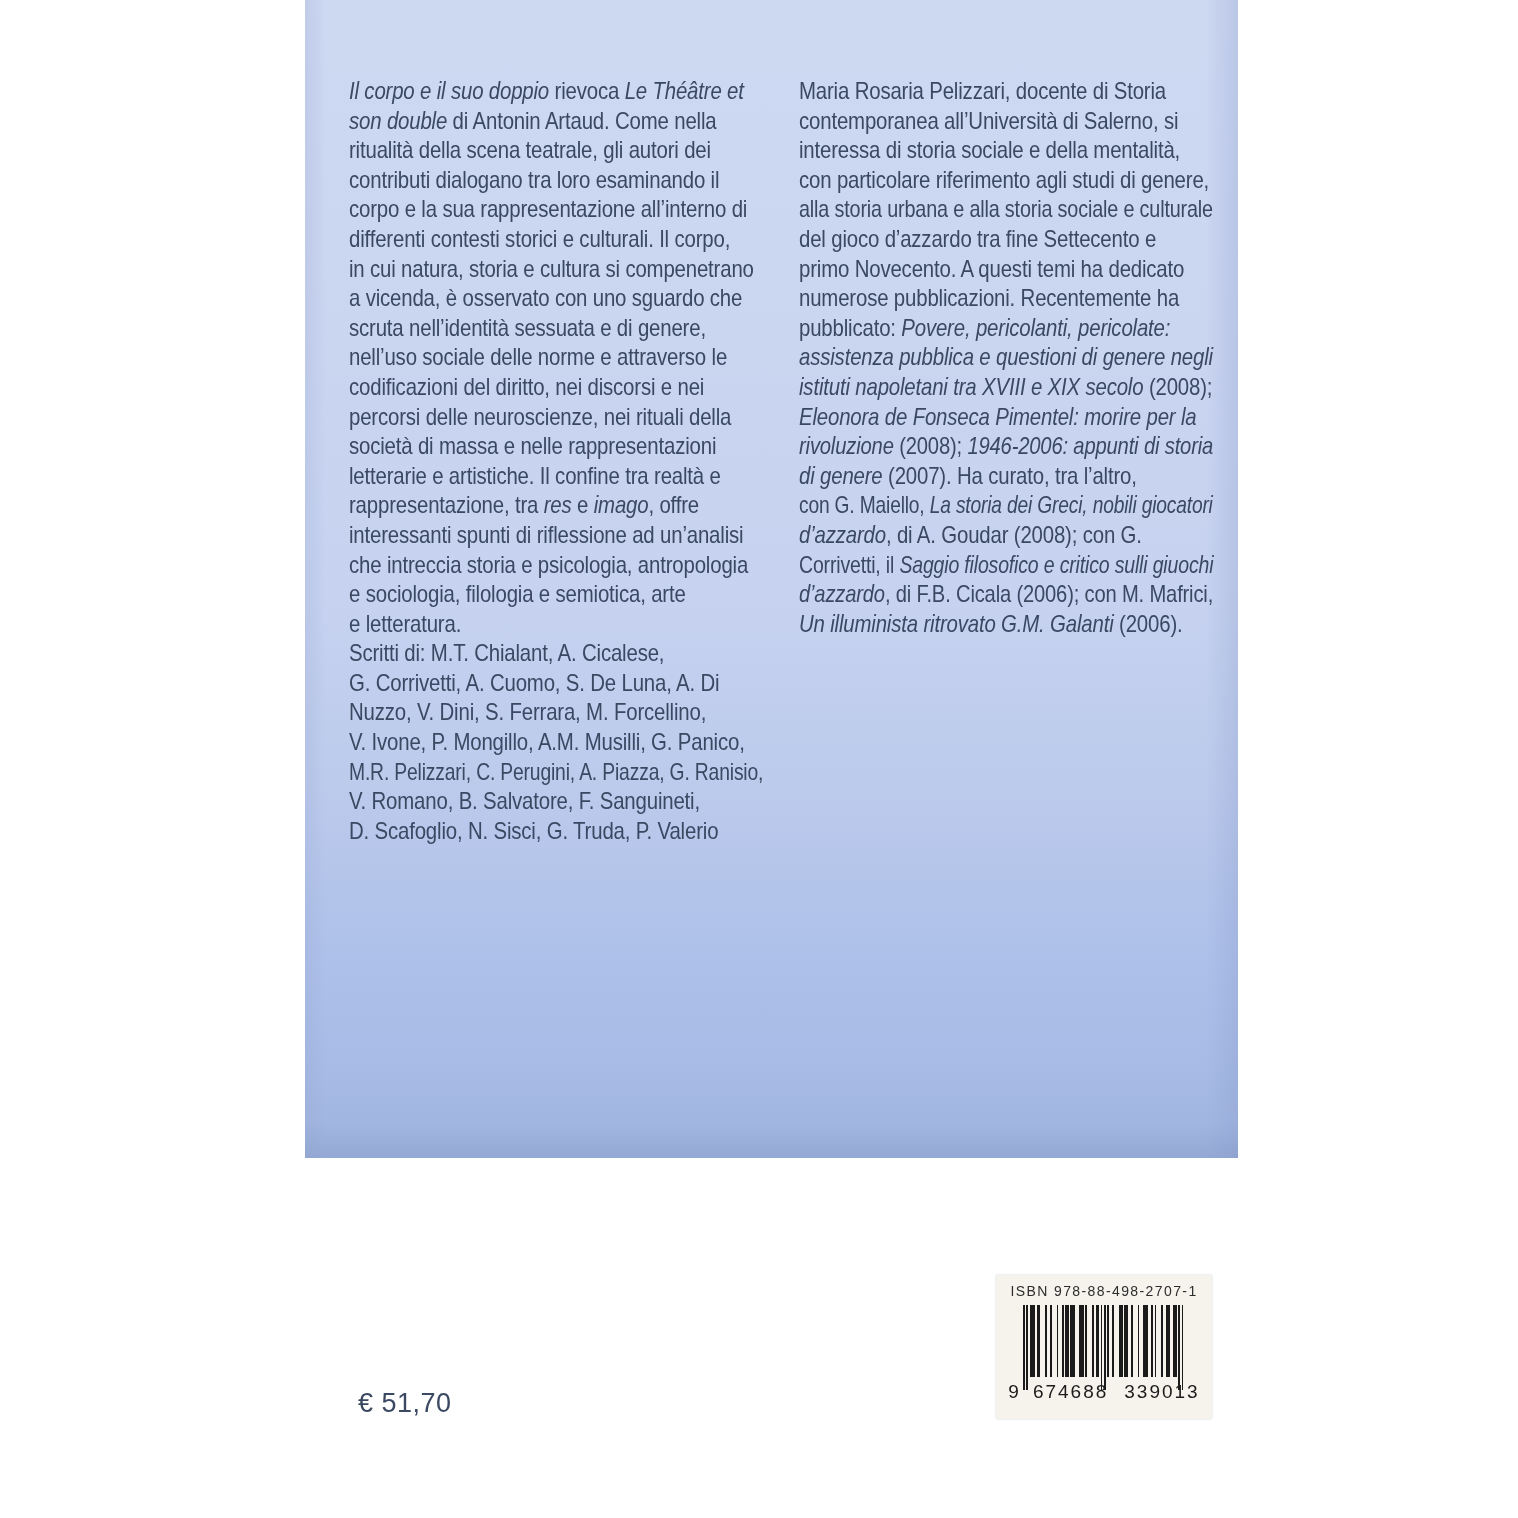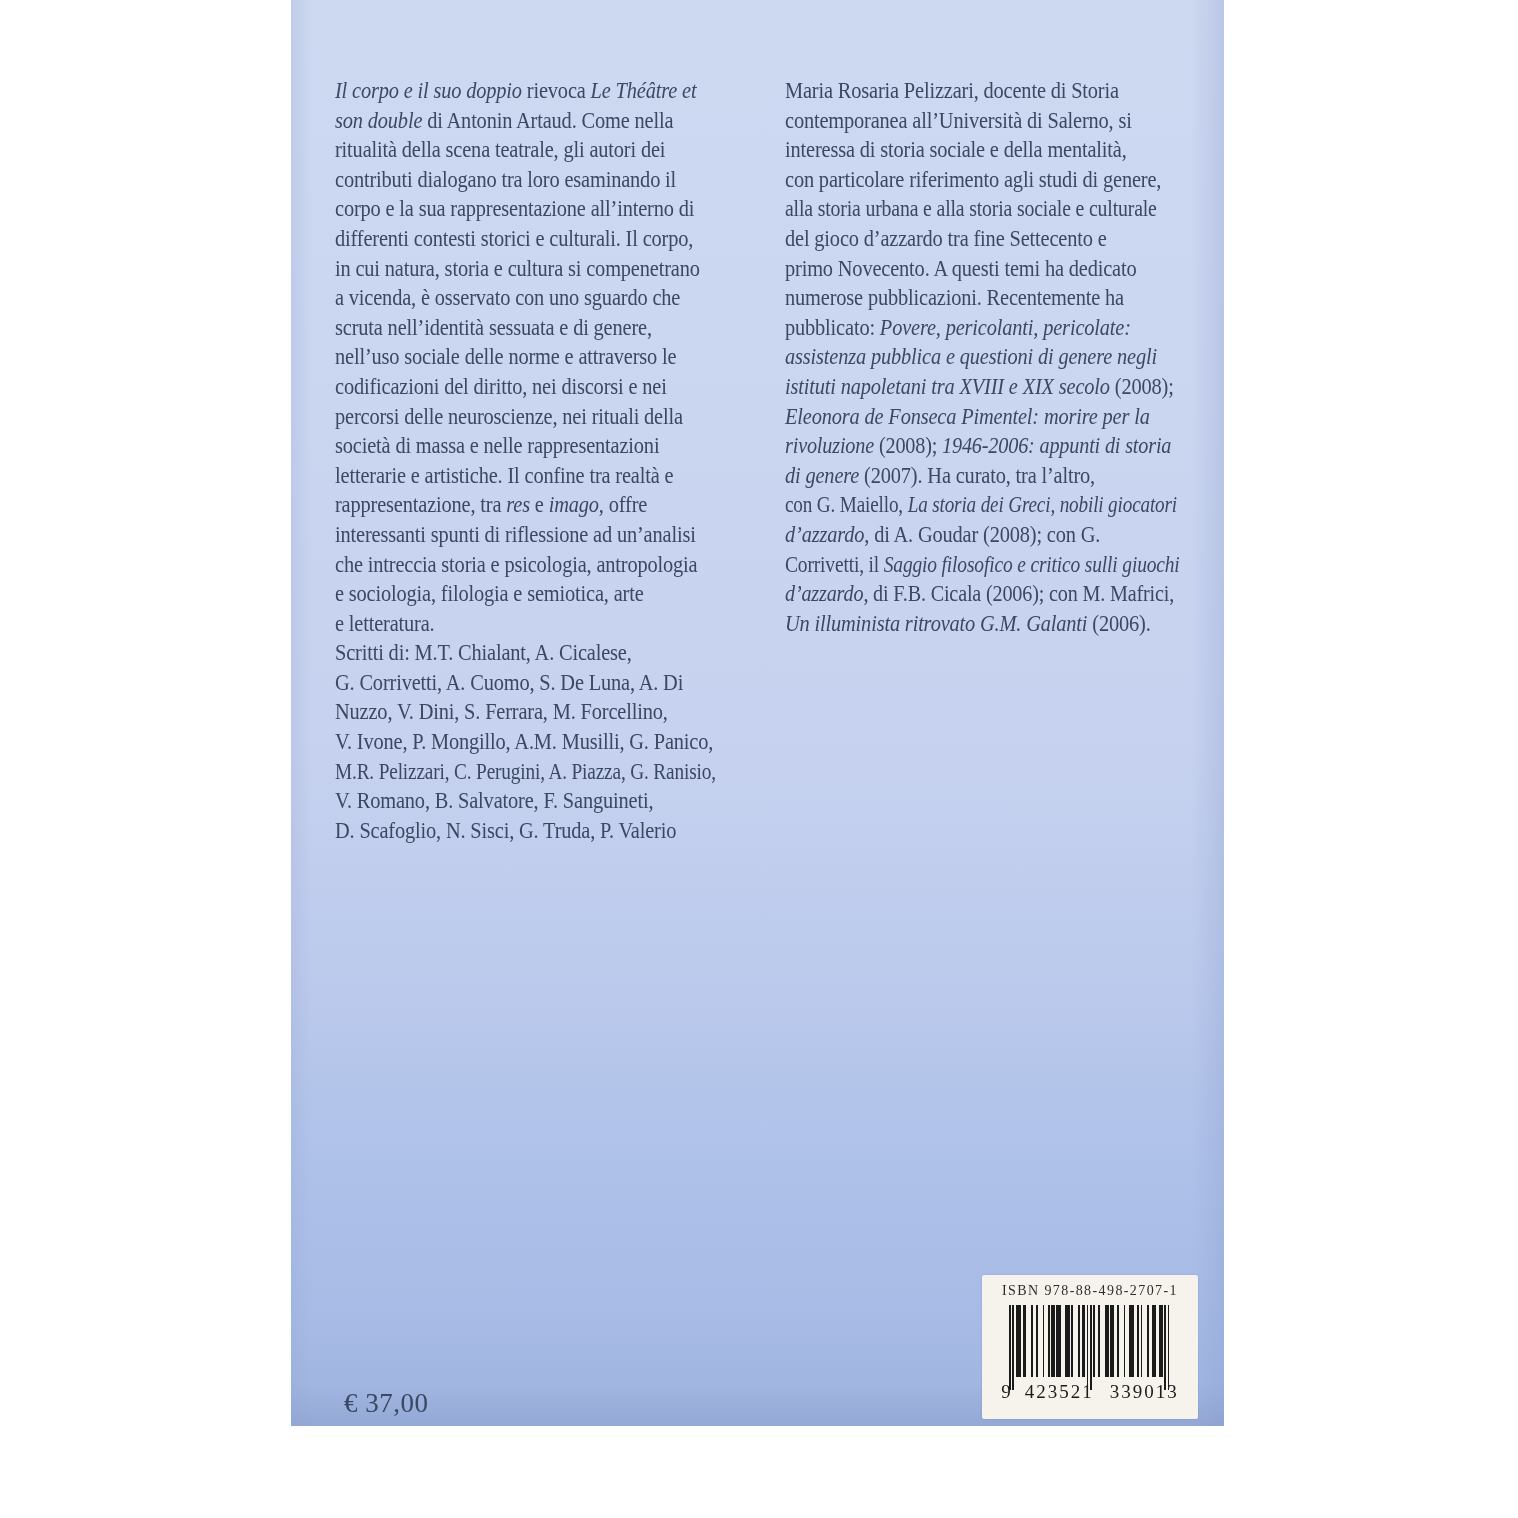--- a/index.html
+++ b/index.html
@@ -20,10 +20,10 @@
   
   .cover {
     position: absolute;
-    left: 291px;
+    left: 305px;
     top: 0;
     width: 933px;
-    height: 1426px;
+    height: 1158px;
     background:
       linear-gradient(90deg,
         rgba(145,160,205,0.22) 0%,
@@ -39,7 +39,6 @@
         #a7bbe6 92%,
         #a2b6e2 97%,
         #93a8d4 100%);
-    font-family: Liberation Serif, serif;
   }
   
   .col {

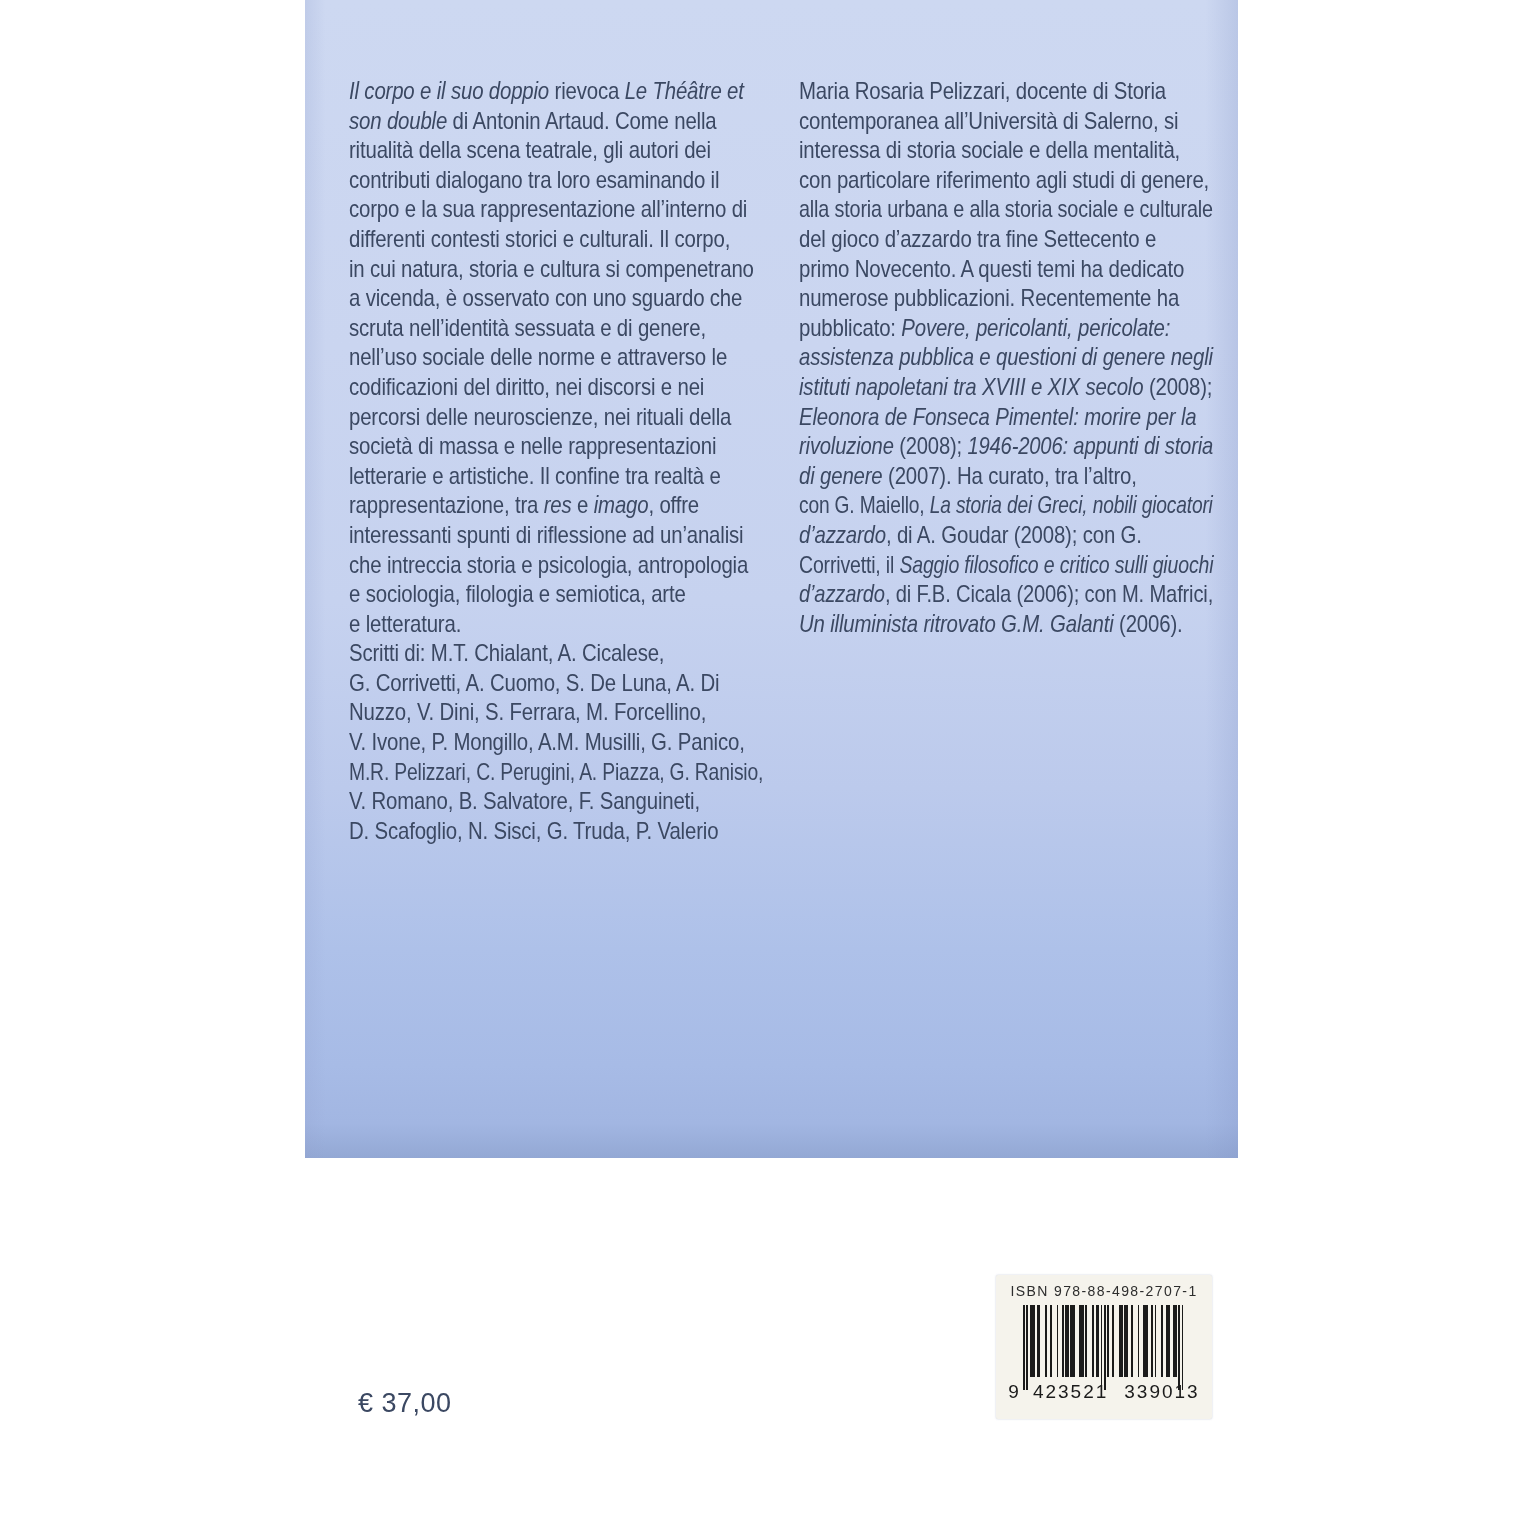--- a/index.html
+++ b/index.html
@@ -173,7 +173,7 @@
         <div class="text-line" style="transform: scaleX(0.85);"><span class="it">Un illuminista ritrovato G.M. Galanti</span><span> (2006).</span></div>
       </div>
 
-    <div class="price">€ 37,00</div>
+    <div class="price">€ 51,70</div>
 
     <div class="barcode-panel">
       <div class="isbn">ISBN 978-88-498-2707-1</div>

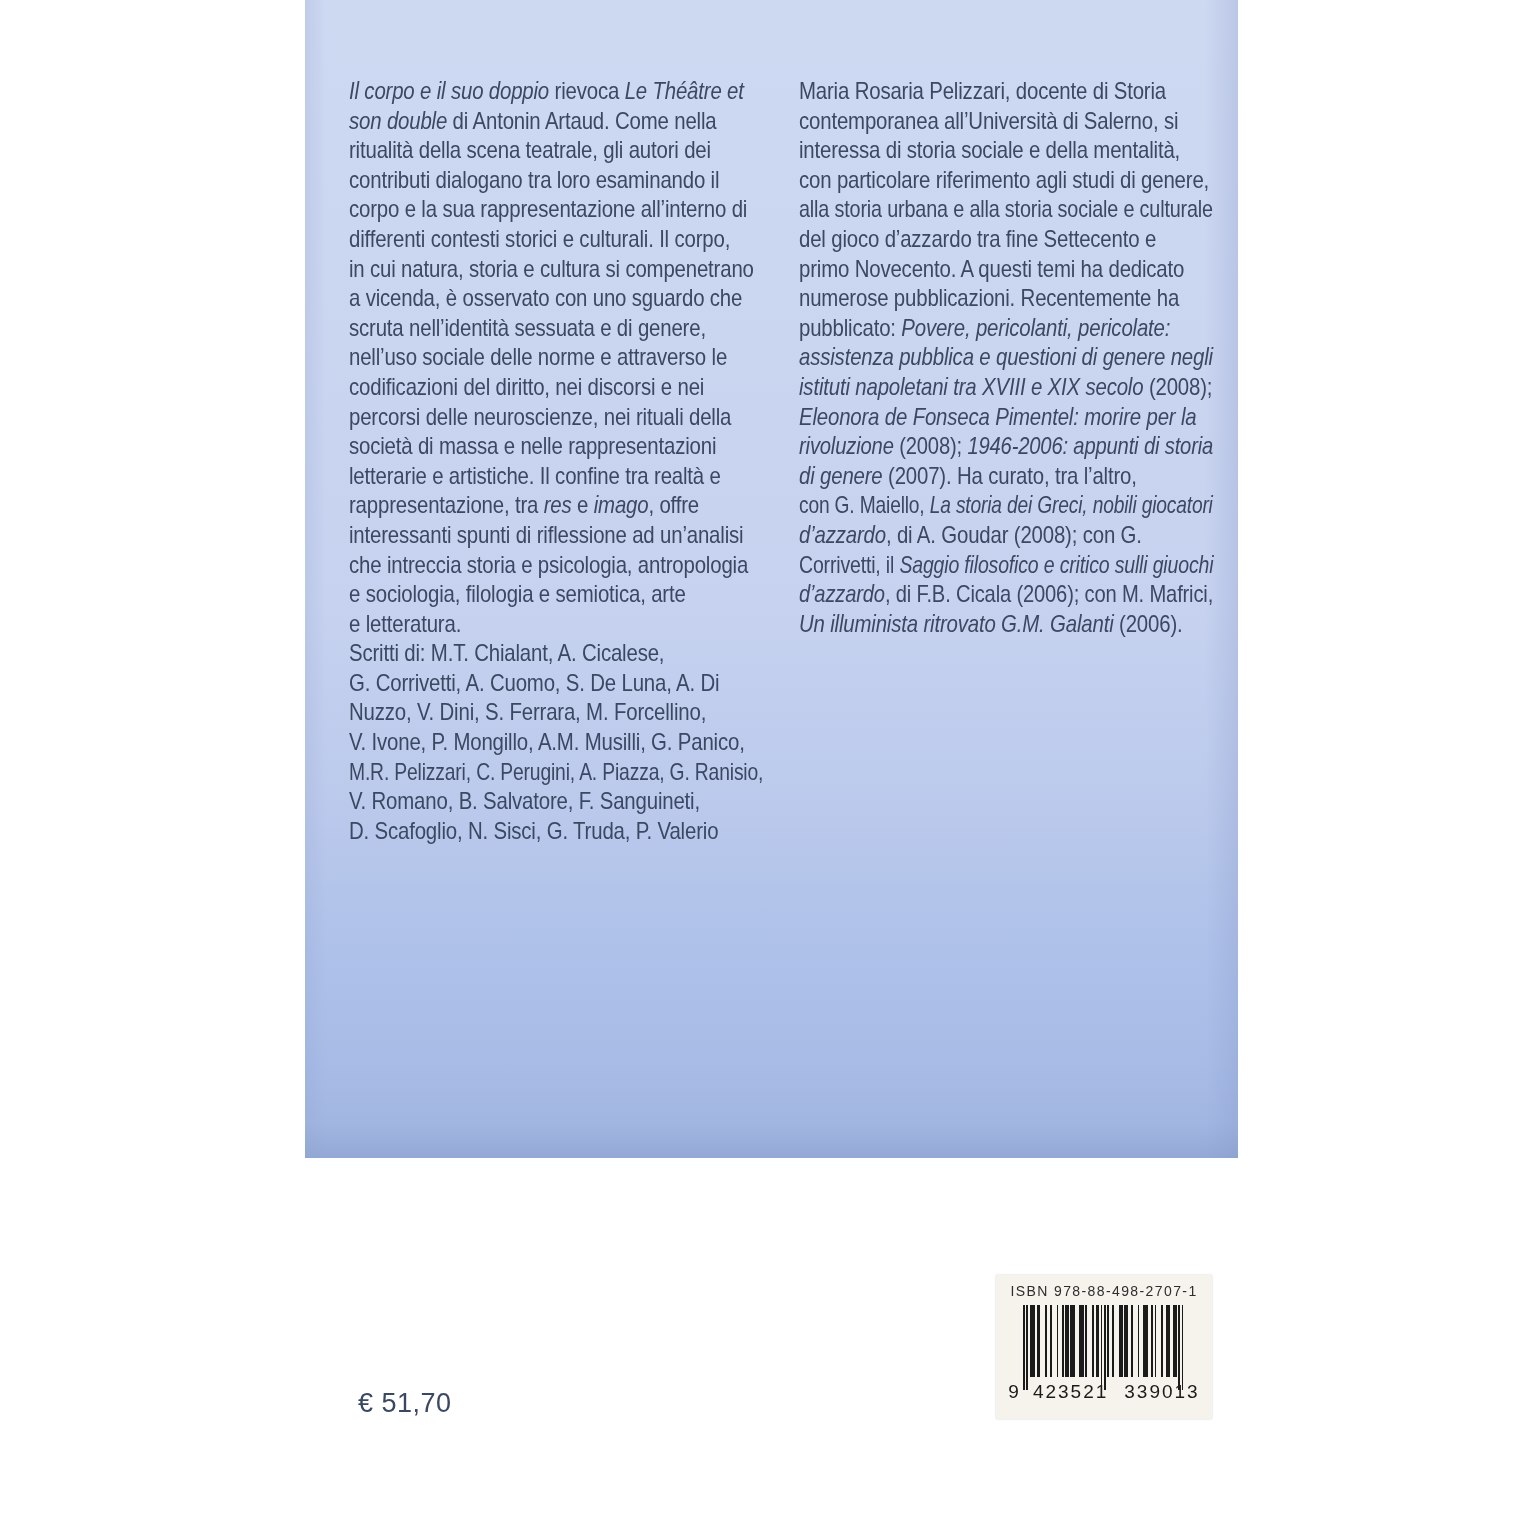--- a/index.html
+++ b/index.html
@@ -276,7 +276,7 @@
         </div>
       <div class="barcode-digits">
         <span class="d-first">9</span>
-        <span class="d-group1">423521</span>
+        <span class="d-group1">674688</span>
         <span class="d-group2">339013</span>
       </div>
     </div>

